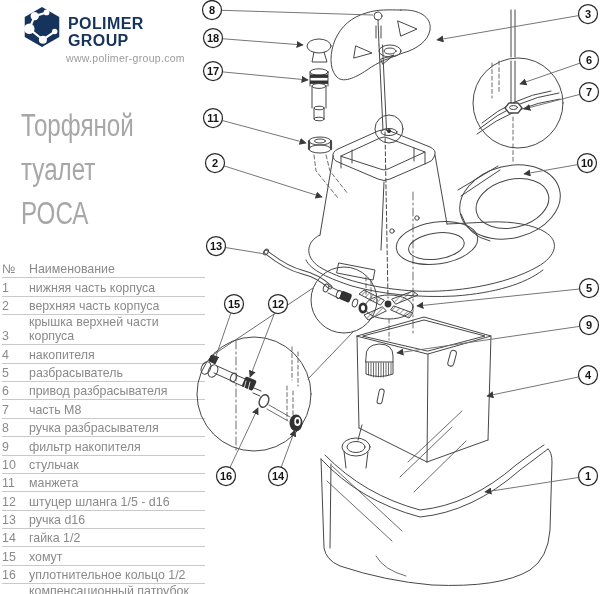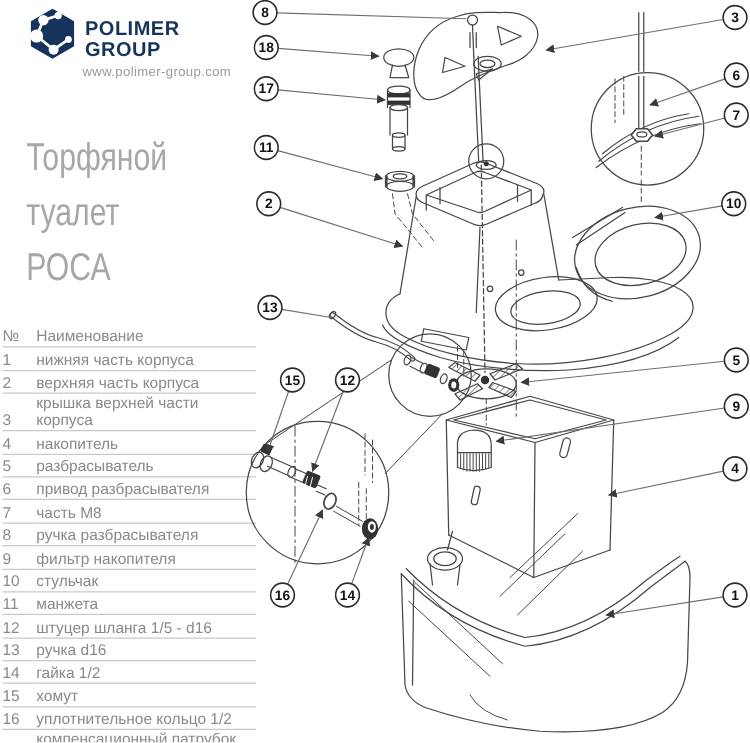--- a/index.html
+++ b/index.html
@@ -82,7 +82,7 @@
         </tr>
         <tr>
           <td class="num">4</td>
-          <td>накопитель</td>
+          <td>накопителя</td>
         </tr>
         <tr>
           <td class="num">5</td>

